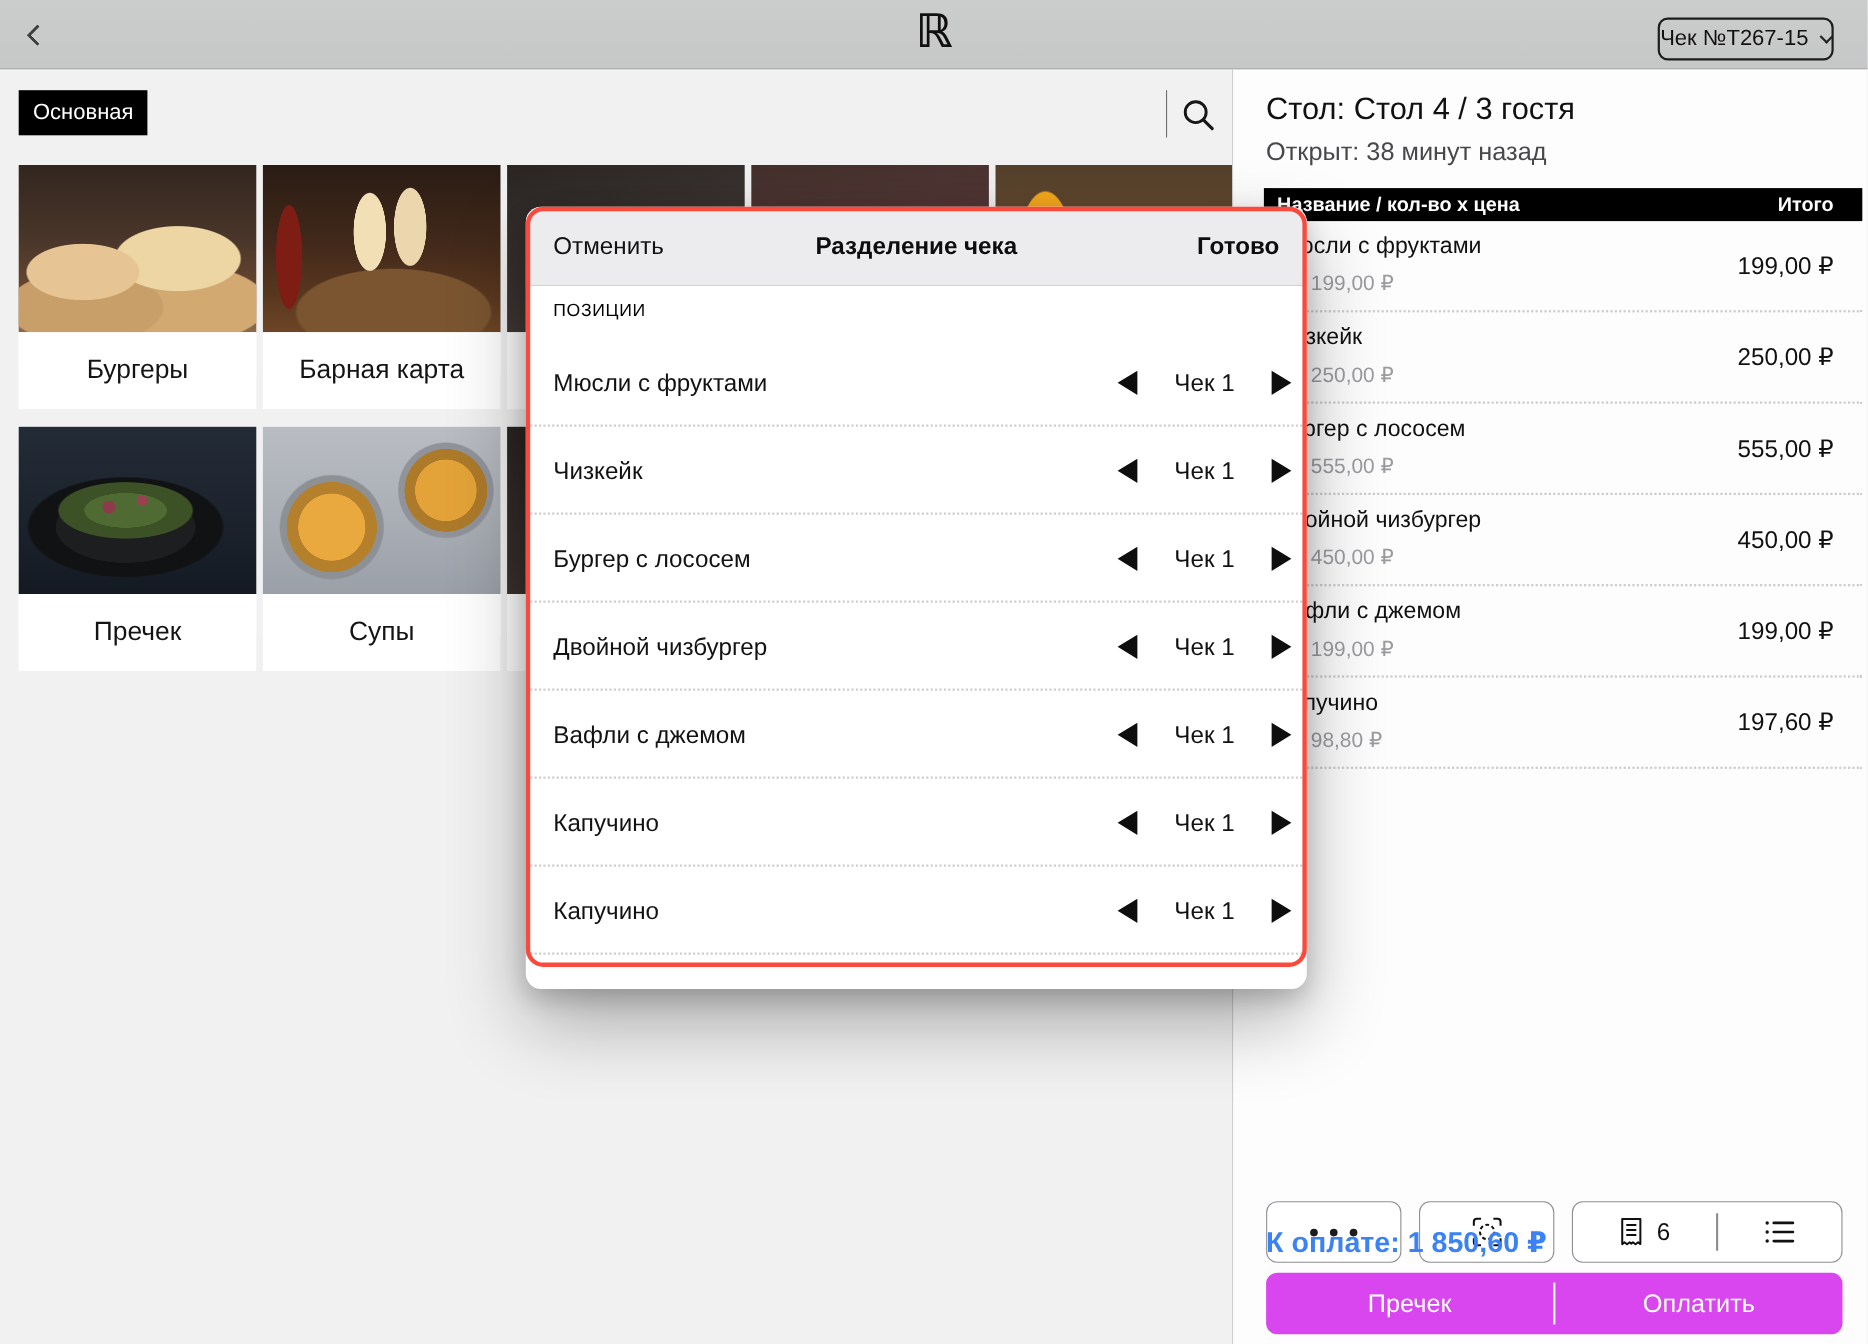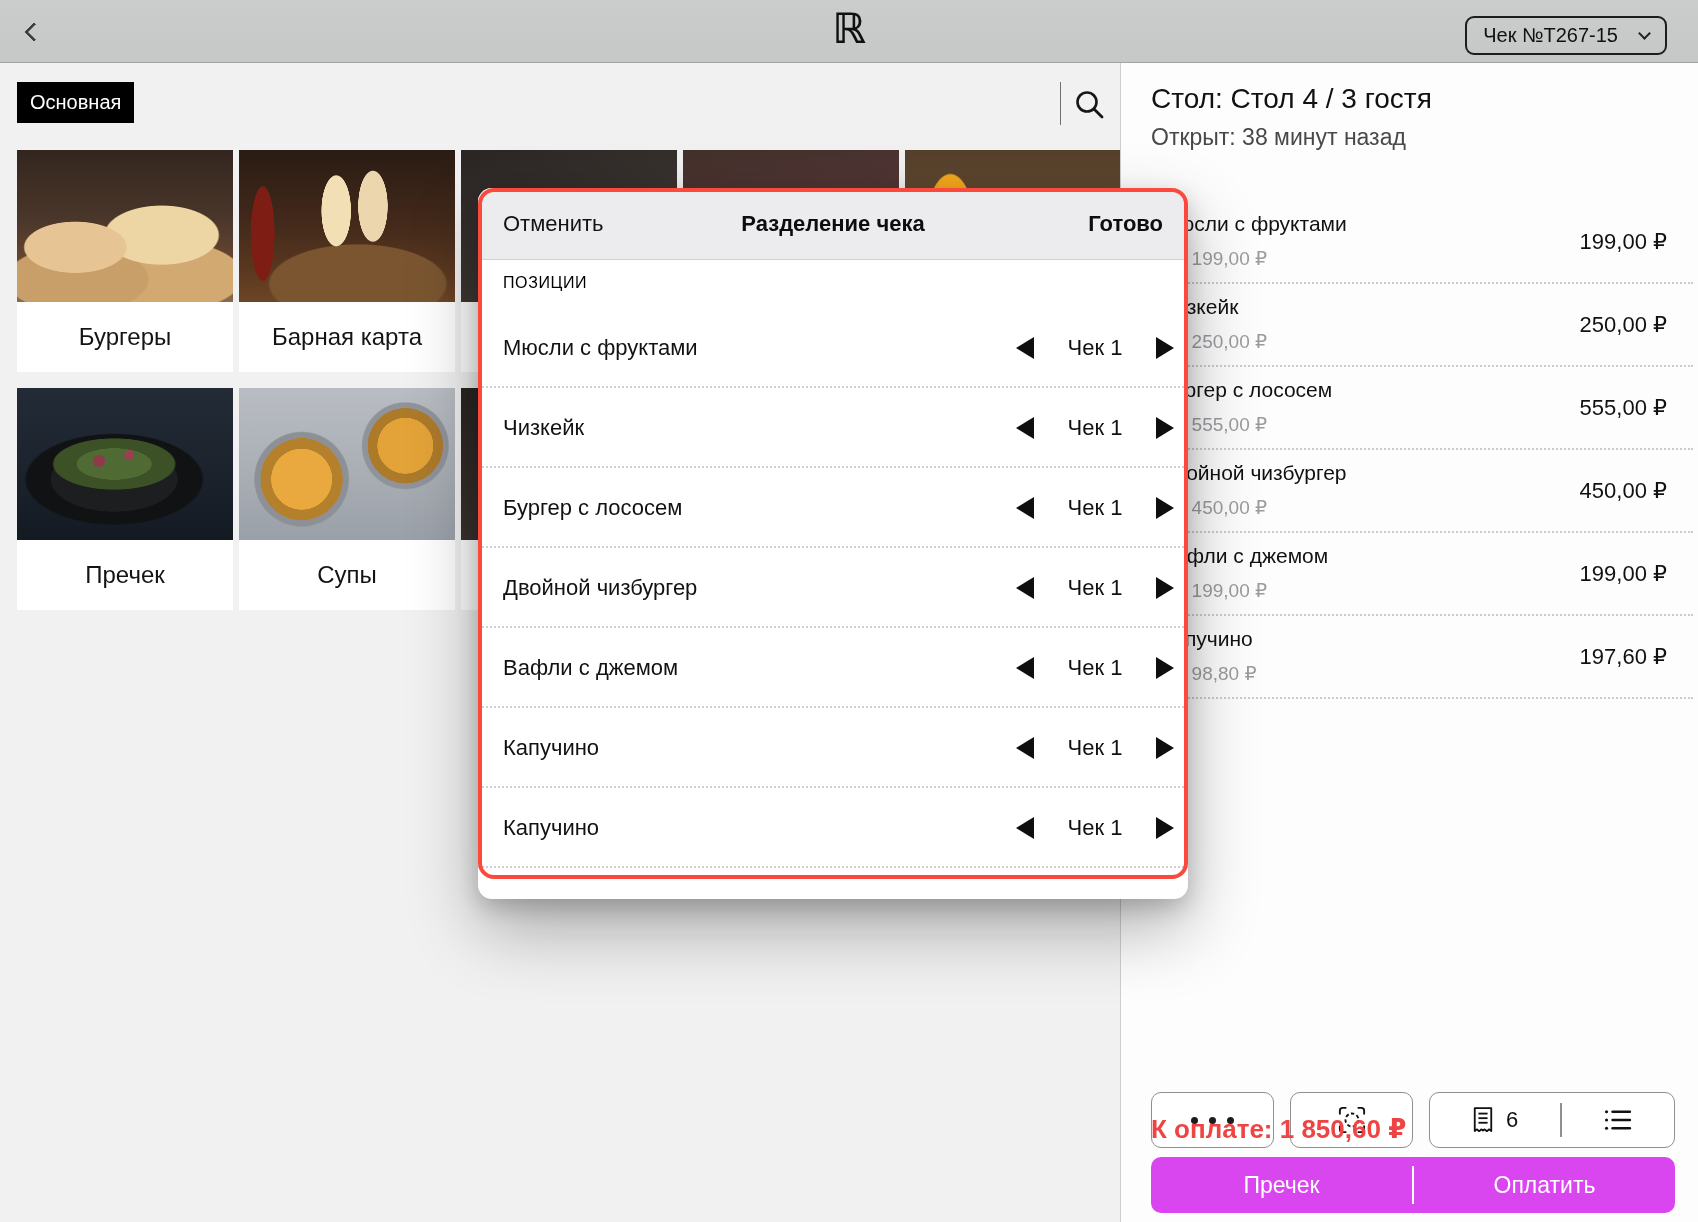--- a/index.html
+++ b/index.html
@@ -15,7 +15,7 @@
              transform:rotate(45deg);border-radius:1px;}
   .logo{position:absolute;left:0;right:0;top:4px;text-align:center;font-size:42px;font-weight:700;color:#101010;}
   .checksel{position:absolute;right:31px;top:16px;height:39px;border:2px solid #1d1d1f;border-radius:9px;
-            display:flex;align-items:center;gap:22px;padding:0 16px;font-size:20px;color:#111;background:transparent;cursor:pointer;}
+            display:flex;align-items:center;gap:12px;padding:0 0;font-size:20px;color:#111;background:transparent;cursor:pointer;}
   .chev-down{width:9px;height:9px;border-right:2px solid #222;border-bottom:2px solid #222;transform:rotate(45deg);margin-top:-4px;}
 
   

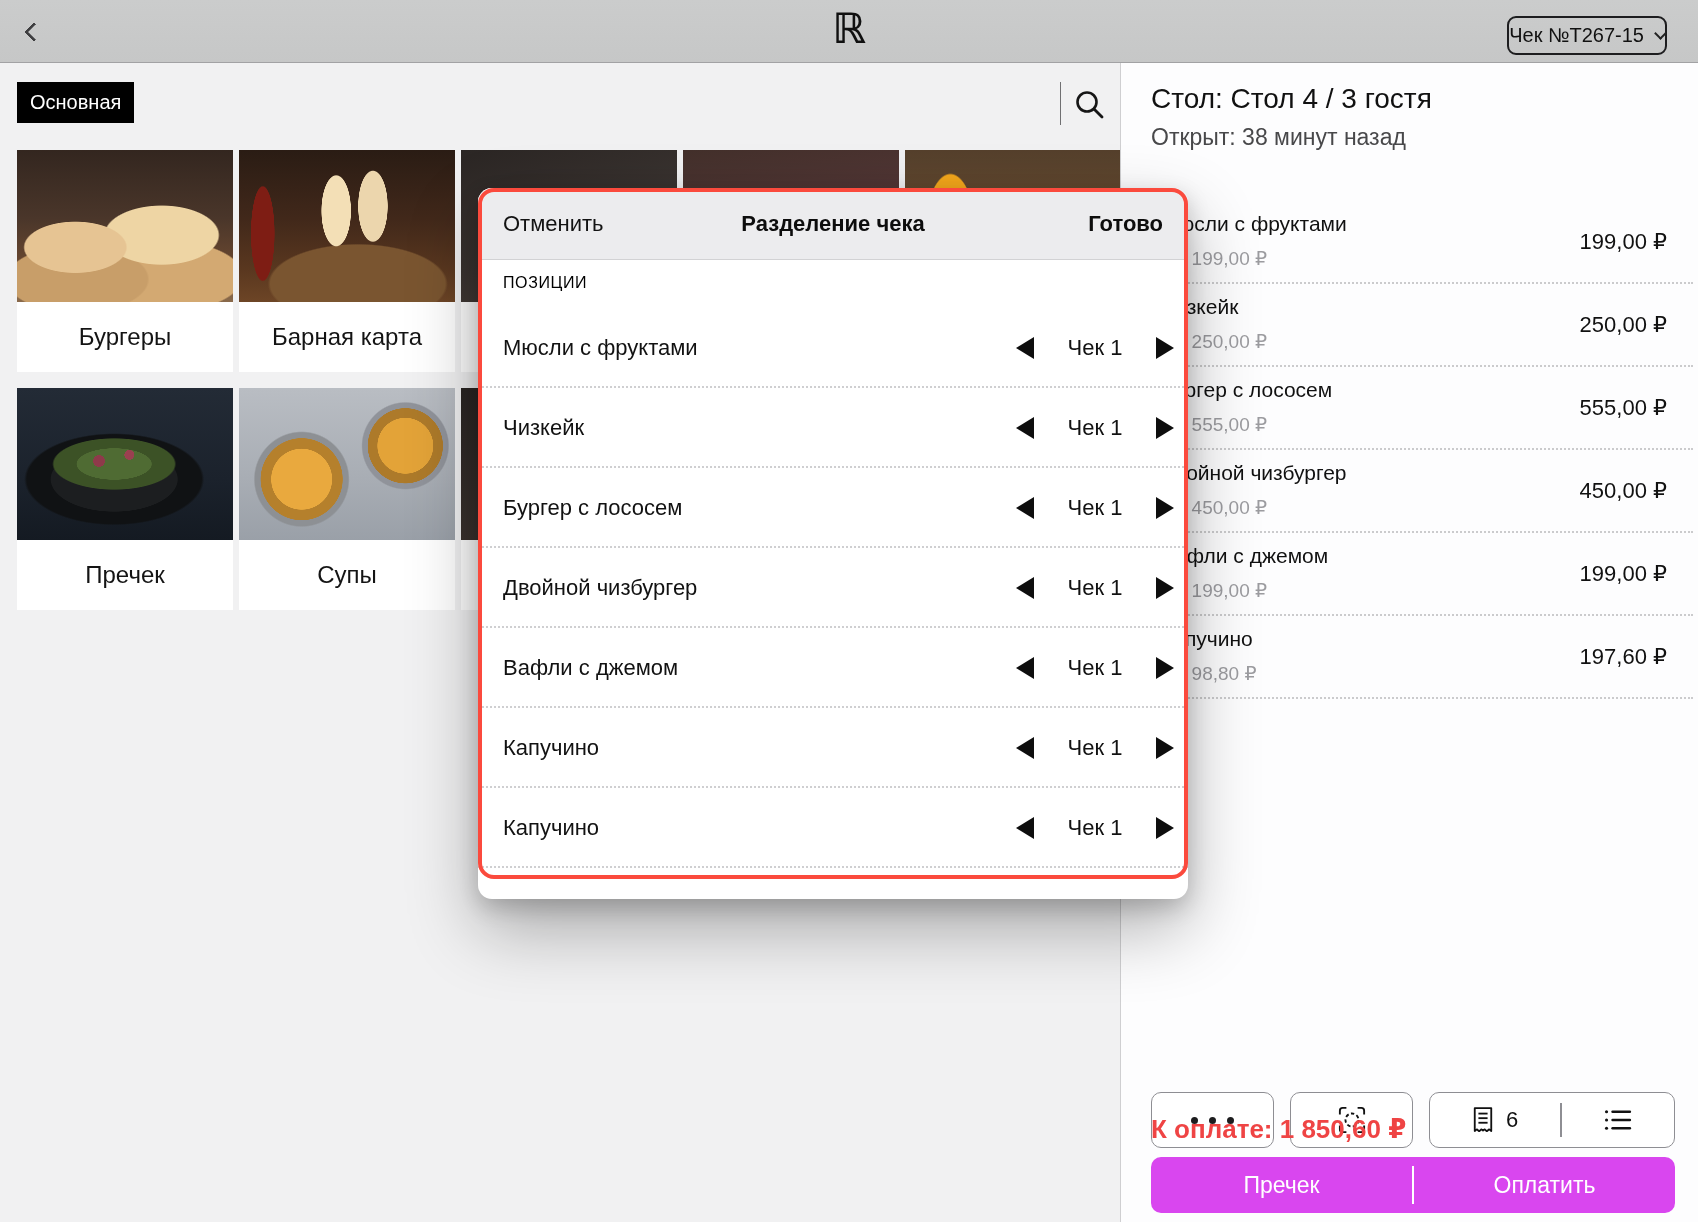--- a/index.html
+++ b/index.html
@@ -174,6 +174,10 @@
   <div class="sidebar">
     <div class="tbl-info">Стол: Стол 4 / 3 гостя</div>
     <div class="opened">Открыт: 38 минут назад</div>
+    <div class="ohead">
+      <span>Название / кол-во х цена</span>
+      <span>Итого</span>
+    </div>
     <div class="orows">
       <div class="orow">
         <span class="nm">Мюсли с фруктами</span>

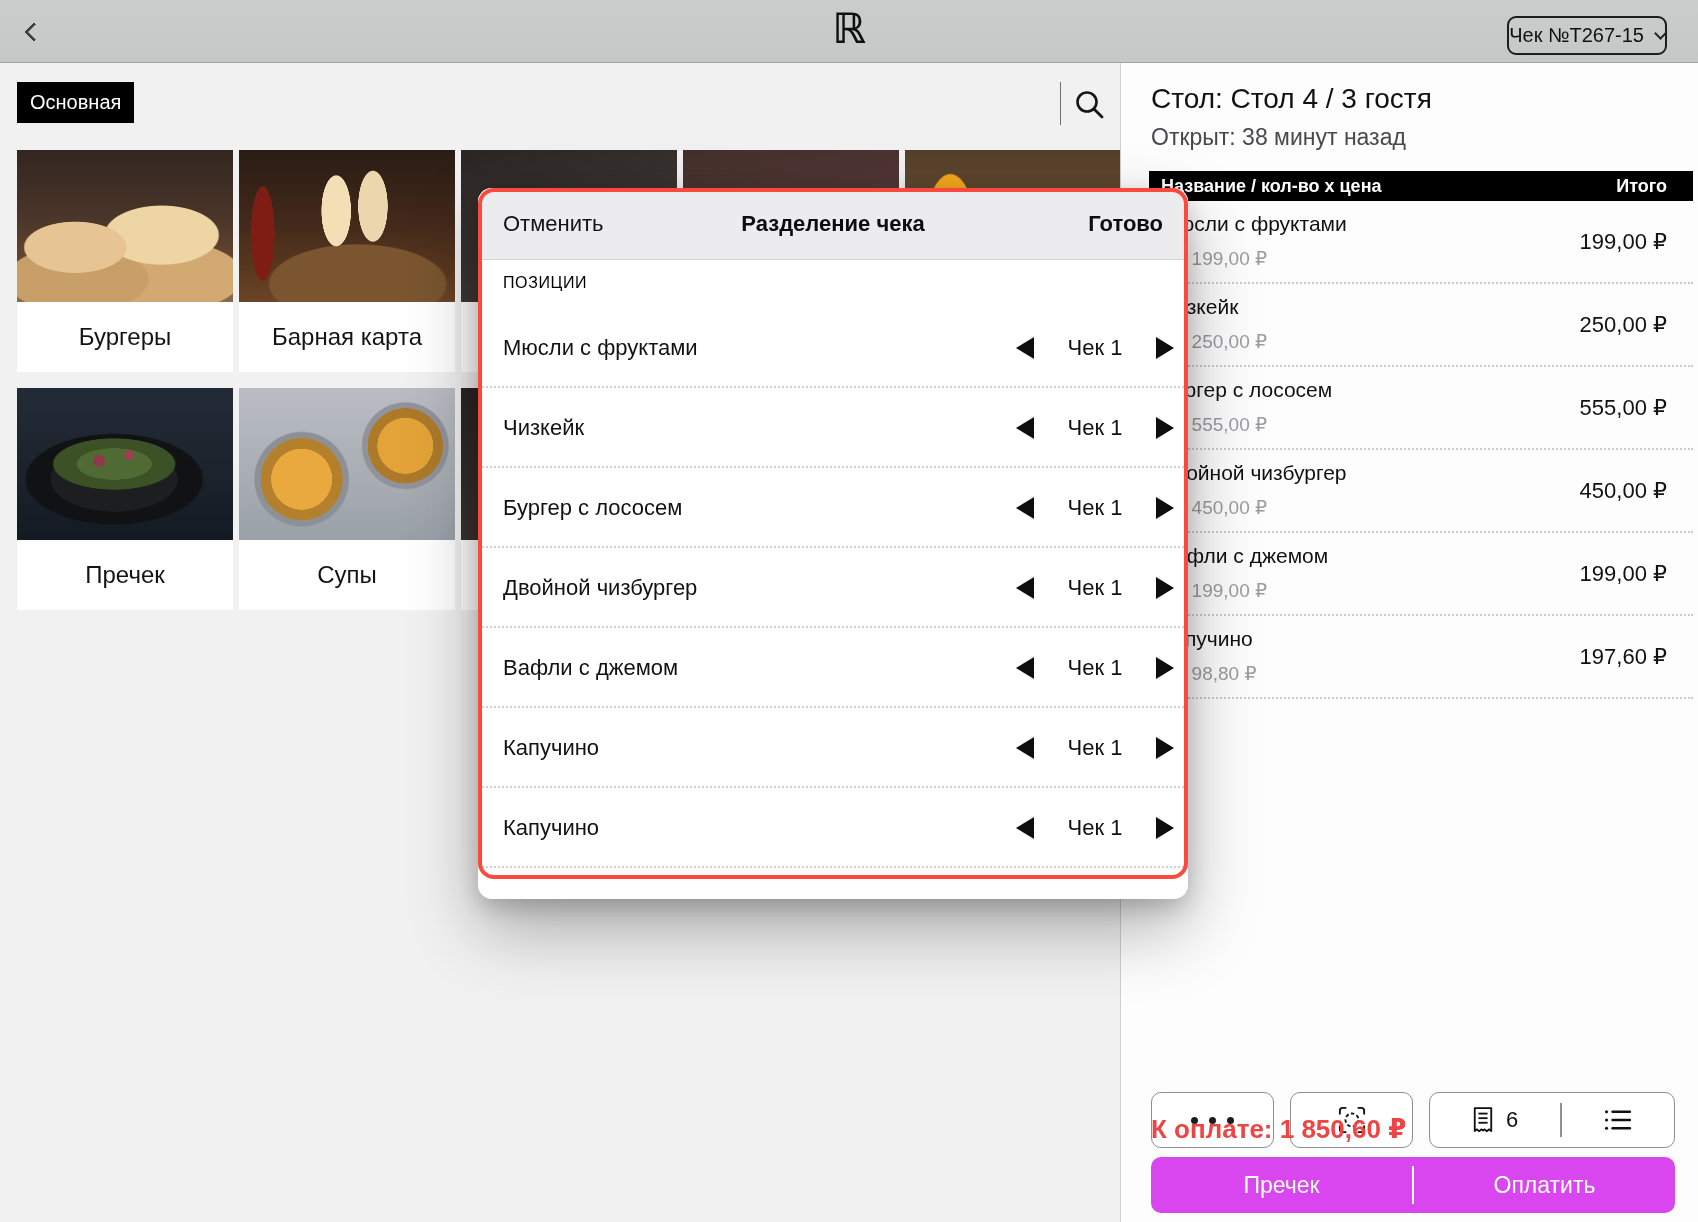--- a/index.html
+++ b/index.html
@@ -76,7 +76,7 @@
   .orow .nm{position:absolute;left:12px;top:11px;font-size:21px;color:#111;}
   .orow .qp{position:absolute;left:12px;top:46px;font-size:19px;color:#9c9ca0;}
   .orow .tt{position:absolute;right:26px;top:28px;font-size:22px;color:#111;}
-  .due{position:absolute;left:30px;top:1051px;font-size:26px;font-weight:700;color:#ef4444;}
+  .due{position:absolute;left:30px;top:1051px;font-size:26px;font-weight:700;color:#3b82f6;}
   .actrow{position:absolute;left:30px;top:1029px;width:524px;height:56px;display:flex;gap:16px;}
   .abtn{height:56px;border:1.5px solid #8e8e93;border-radius:10px;background:#fff;display:flex;
         align-items:center;justify-content:center;cursor:pointer;}

